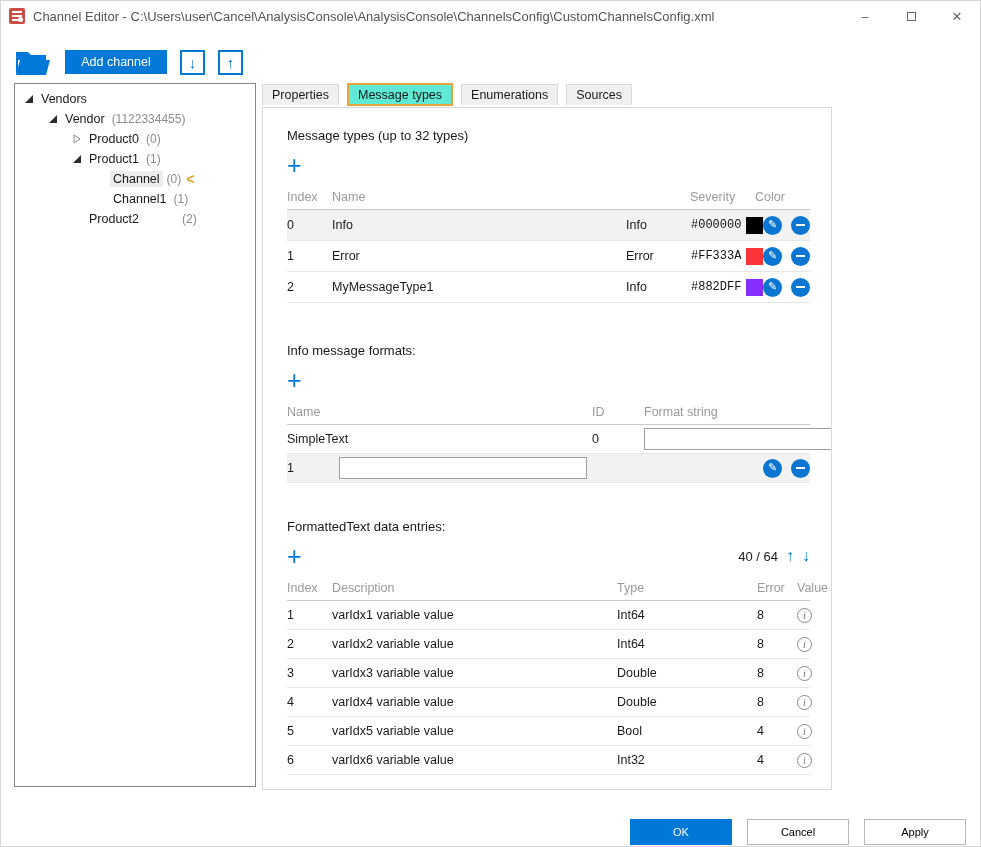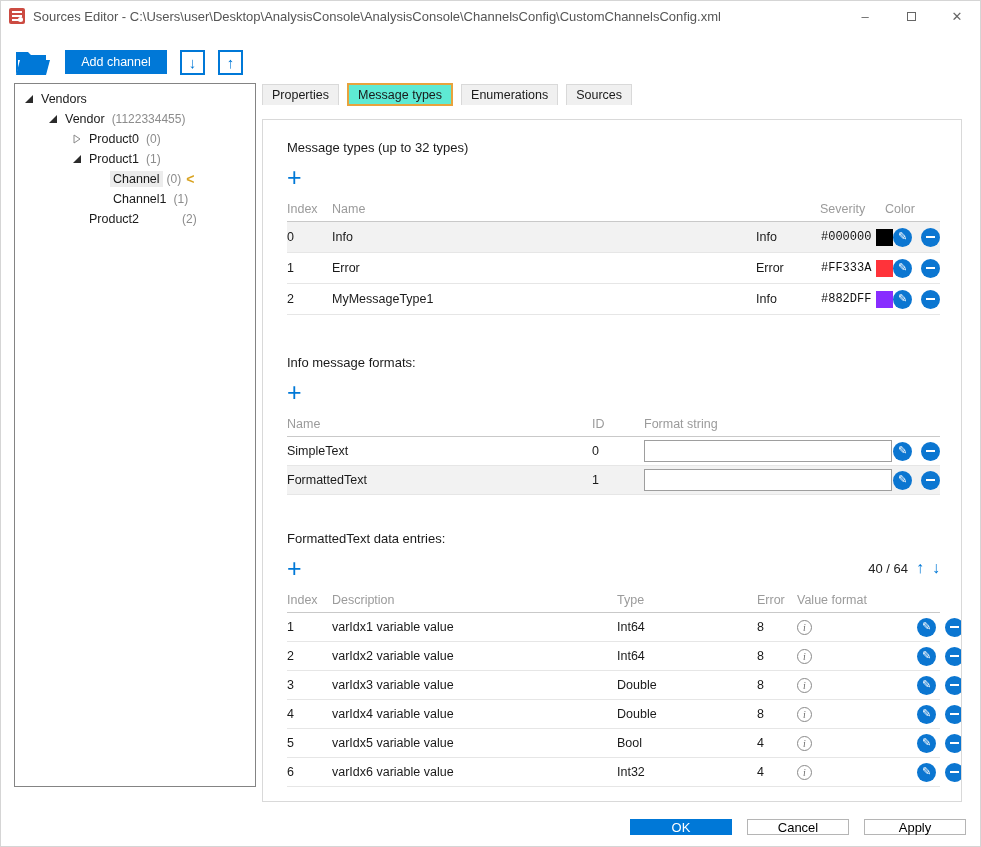--- a/index.html
+++ b/index.html
@@ -91,7 +91,7 @@
 
   <div class="titlebar">
     <span class="app-icon"></span>
-    <span class="title-text">Sources Editor - C:\Users\user\Desktop\AnalysisConsole\AnalysisConsole\ChannelsConfig\CustomChannelsConfig.xml</span>
+    <span class="title-text">Channel Editor - C:\Users\user\Cancel\AnalysisConsole\AnalysisConsole\ChannelsConfig\CustomChannelsConfig.xml</span>
     <div class="win-controls">
       <span class="win-btn">–</span>
       <span class="win-btn">

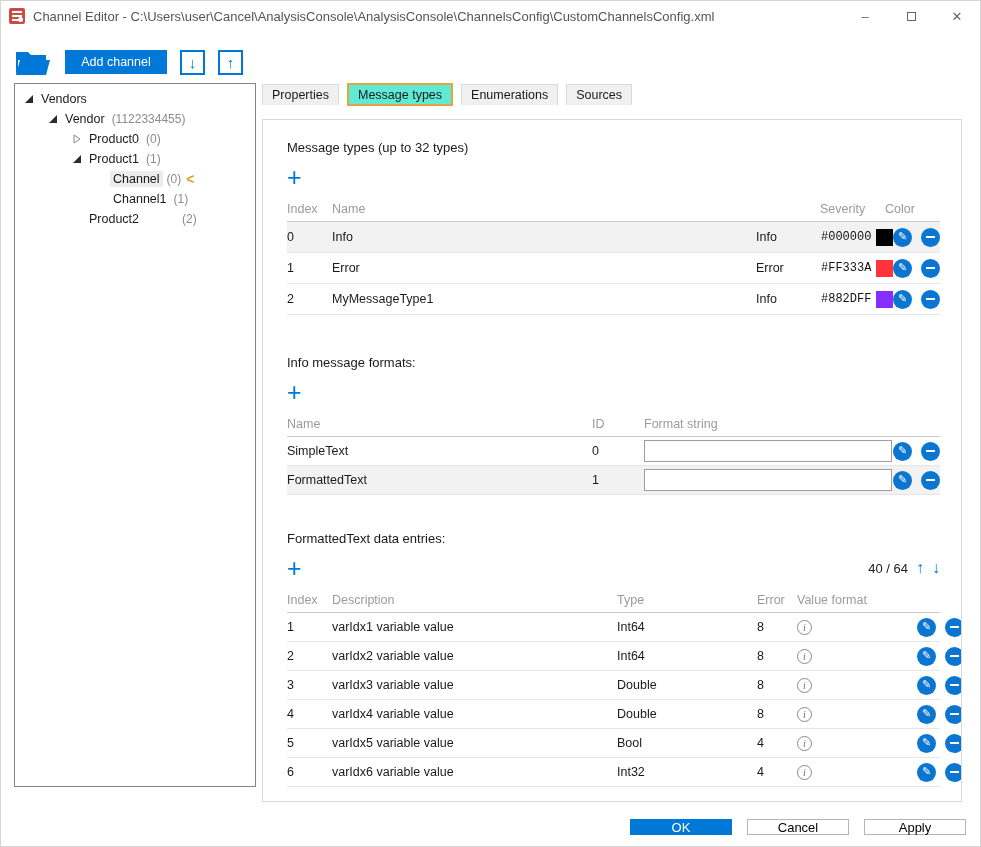--- a/index.html
+++ b/index.html
@@ -38,7 +38,7 @@
   .tab.selected { background:#5eead4; border:2px solid #e8a33d; height:23px; margin-top:-1px; z-index:4; }
 
   
-  .content-panel { position:absolute; left:261px; top:118px; width:700px; height:683px; border:1px solid #d9d9d9; background:#fff; padding:20px 21px 0 24px; overflow:hidden; }
+  .content-panel { position:absolute; left:261px; top:106px; width:570px; height:683px; border:1px solid #d9d9d9; background:#fff; padding:20px 21px 0 24px; overflow:hidden; }
   .section-title { font-size:13px; color:#1a1a1a; }
   .add-row { display:flex; align-items:center; margin-top:9px; height:26px; }
   .plus-btn { color:#0078d7; font-size:25px; line-height:22px; font-weight:400; cursor:pointer; width:22px; }

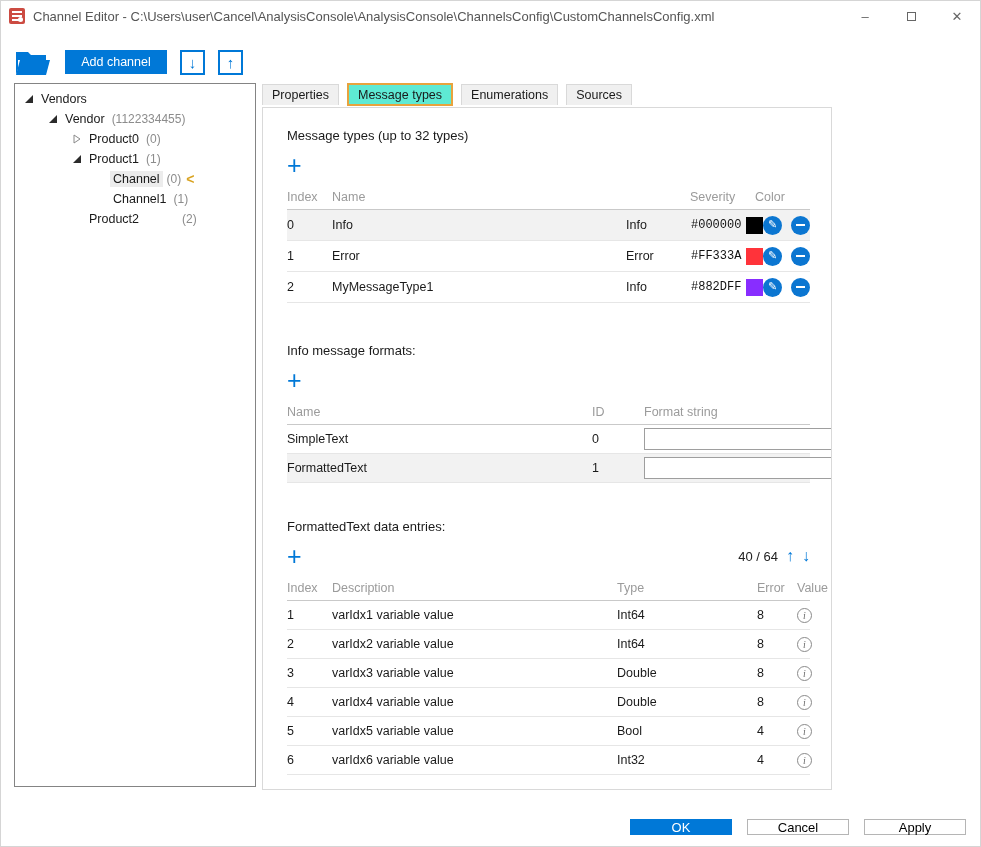--- a/index.html
+++ b/index.html
@@ -261,7 +261,6 @@
       </span>
     </div>
     <div class="tbl-row h29 selected">
-      <span class="f-name">FormattedText</span>
       <span class="f-id">1</span>
       <input class="f-input" type="text" value="" style="">
       <span class="actions">

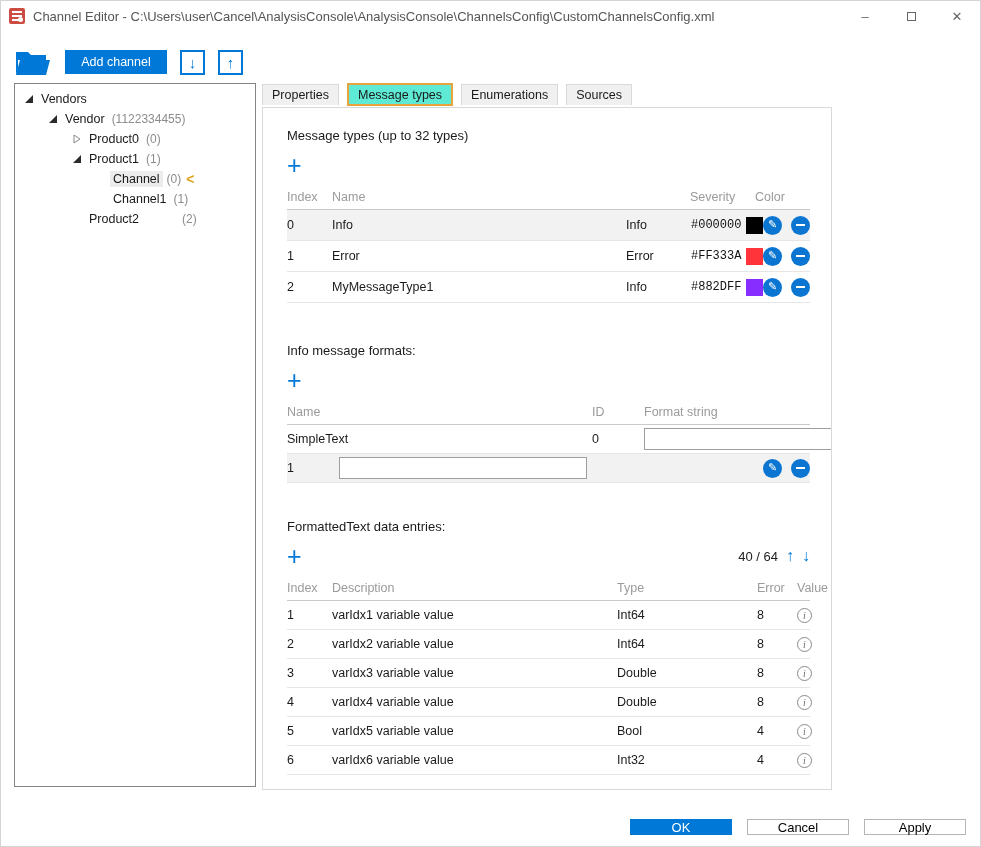--- a/index.html
+++ b/index.html
@@ -76,7 +76,7 @@
   .spacer-v40 { height:40px; } .spacer-v36 { height:36px; }
 
   
-  .footer-btn { position:absolute; top:818px; width:102px; height:16px; font-size:13px; font-family:"Liberation Sans",sans-serif; cursor:pointer; }
+  .footer-btn { position:absolute; top:818px; width:102px; height:26px; font-size:11px; font-family:"Liberation Sans",sans-serif; cursor:pointer; }
   .footer-ok { left:629px; background:#0078d7; color:#fff; border:none; }
   .footer-plain { background:#fff; color:#000000; border:1px solid #b5b5b5; }
   .footer-cancel { left:746px; }

